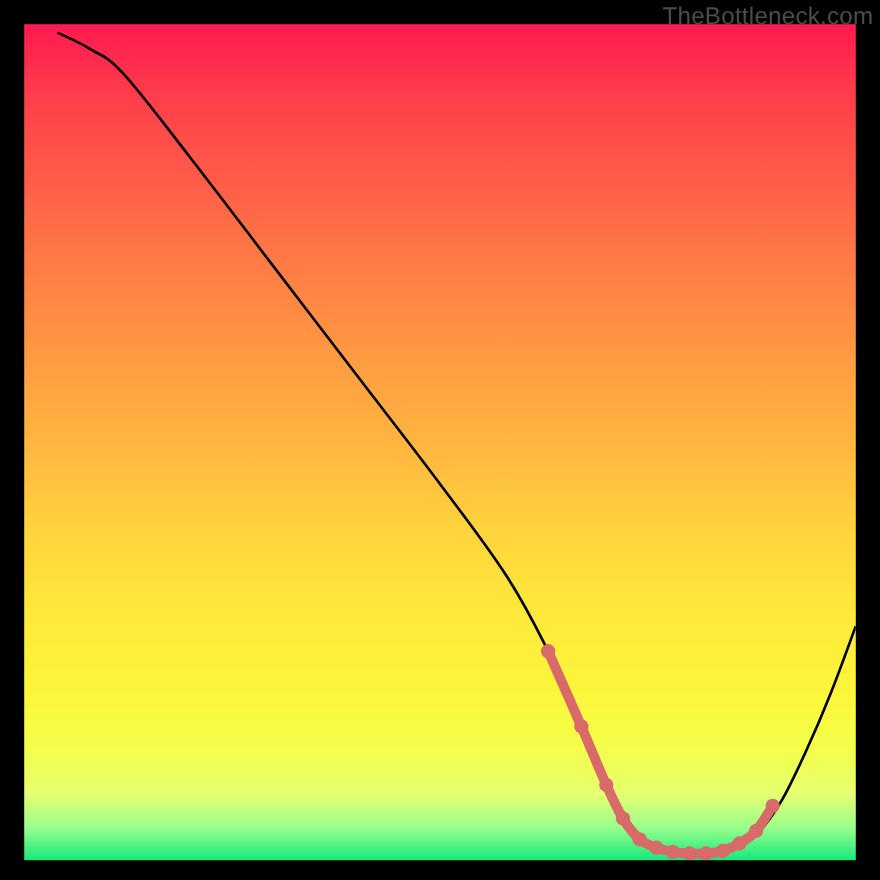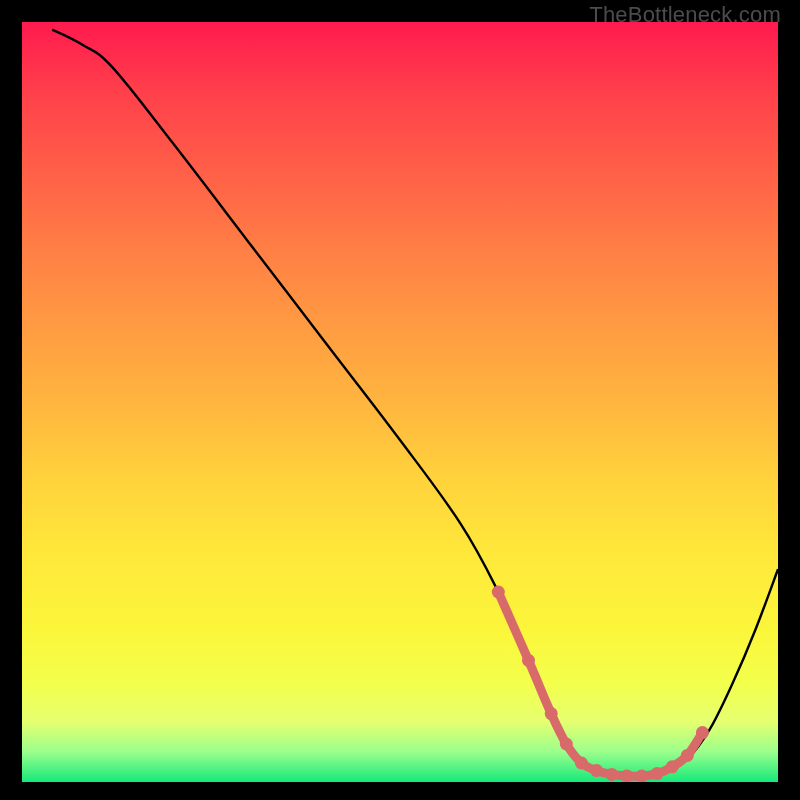--- a/index.html
+++ b/index.html
@@ -45,7 +45,7 @@
   .watermark {
     position: absolute;
     top: 2px;
-    right: 19px;
+    right: 6px;
     color: #4c4c4c;
     font-size: 22px;
     font-weight: 500;

